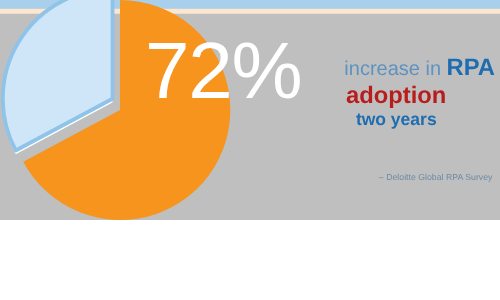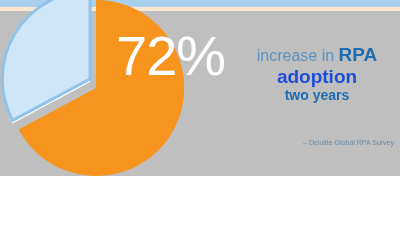--- a/index.html
+++ b/index.html
@@ -56,7 +56,7 @@
     position: absolute;
     left: 116px;
     top: 24px;
-    font-size: 56px;
+    font-size: 64px;
     line-height: 64px;
     font-weight: 400;
     color: #ffffff;

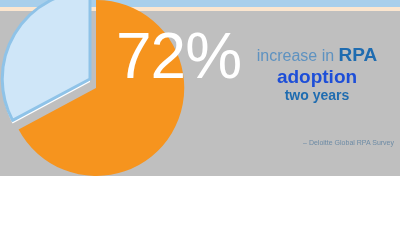--- a/index.html
+++ b/index.html
@@ -79,7 +79,7 @@
   .line-1 {
     font-size: 16px;
     color: #5e92c0;
-    text-align: center;
+    text-align: right;
   }
   .line-1 .strong {
     font-size: 19px;

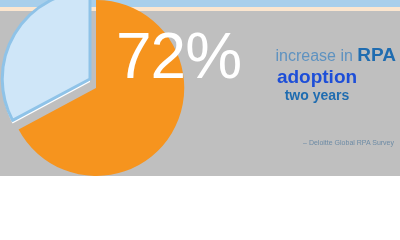--- a/index.html
+++ b/index.html
@@ -89,7 +89,7 @@
   .line-2 {
     font-size: 19px;
     font-weight: bold;
-    color: #1d4ed8;
+    color: #b91c1c;
     margin-top: 1px;
   }
   .line-3 {

